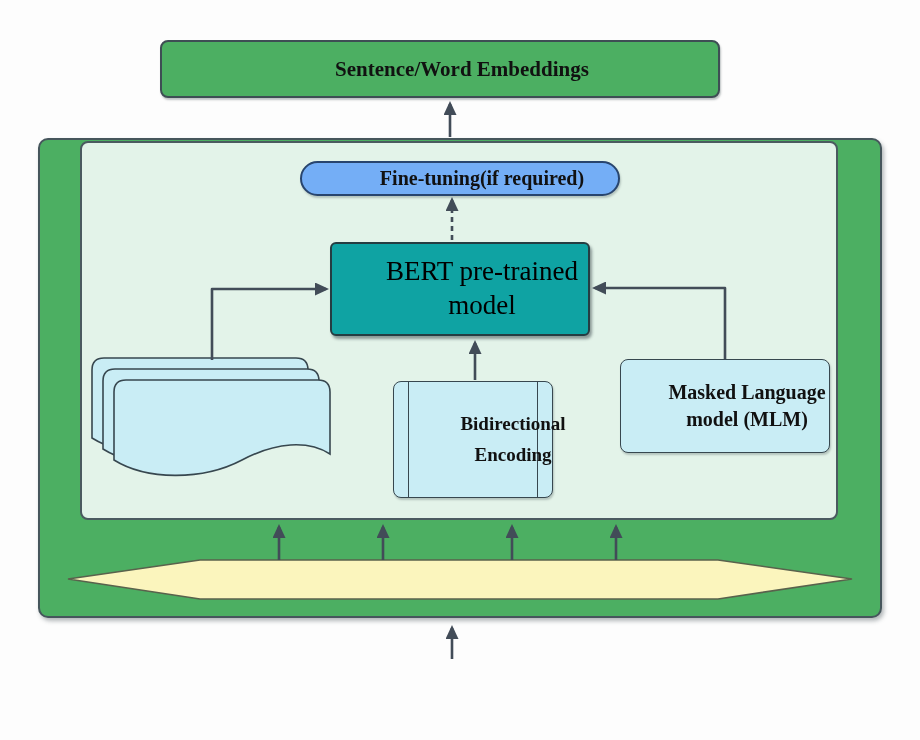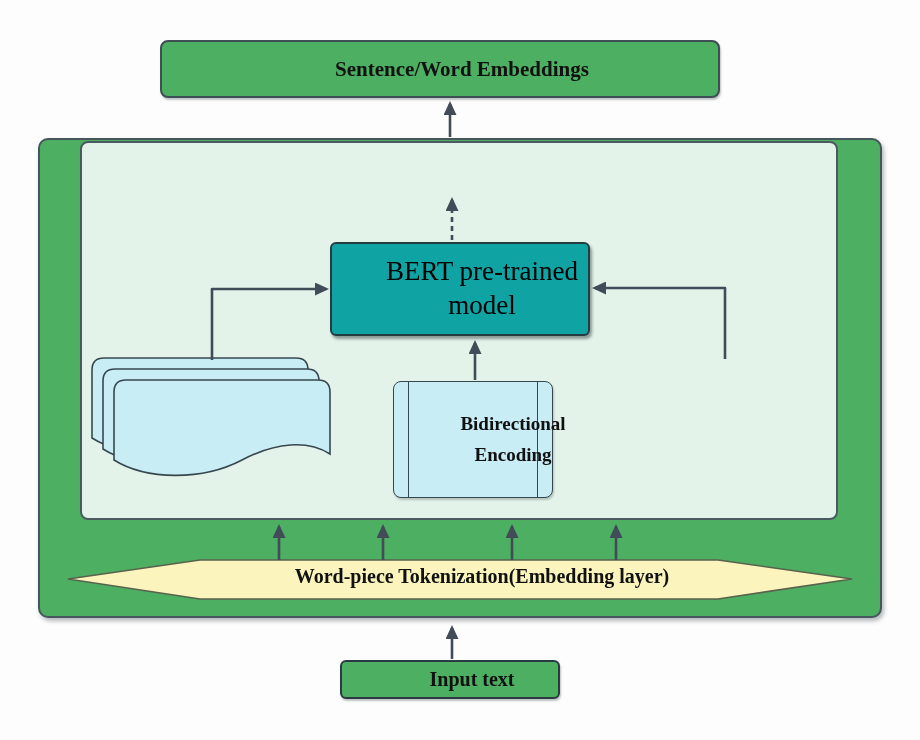--- a/index.html
+++ b/index.html
@@ -116,6 +116,9 @@
     <span>Sentence/Word Embeddings</span>
   </div>
 
+  <div class="abs center-flex node-label pill">
+    <span>Fine-tuning(if required)</span>
+  </div>
 
   <div class="abs center-flex bert-box">
     <span>BERT pre-trained model</span>

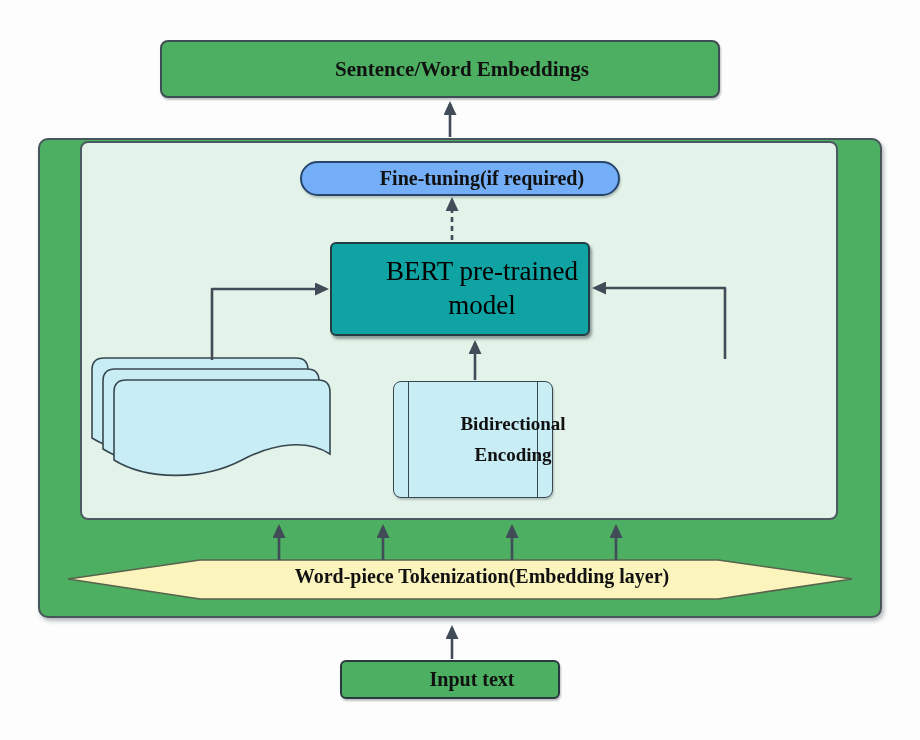--- a/index.html
+++ b/index.html
@@ -131,6 +131,9 @@
     <span class="bidir-text">Bidirectional Encoding</span>
   </div>
 
+  <div class="abs center-flex node-label masked-box">
+    <span>Masked Language model (MLM)</span>
+  </div>
 
   <div class="abs center-flex node-label hex-label">
     <span>Word-piece Tokenization(Embedding layer)</span>

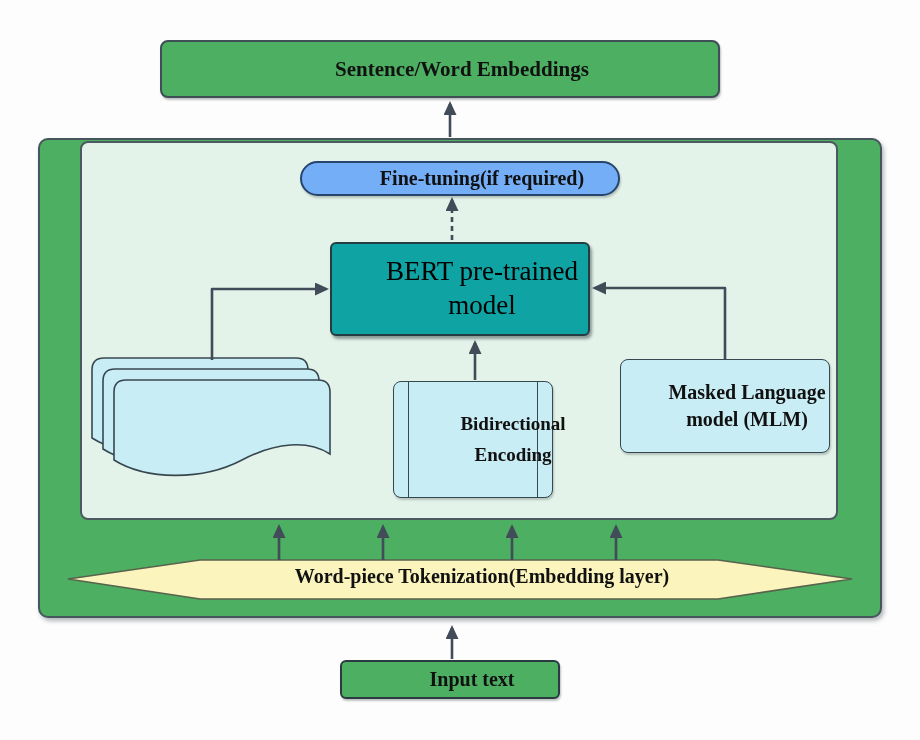--- a/index.html
+++ b/index.html
@@ -135,9 +135,6 @@
     <span>Masked Language model (MLM)</span>
   </div>
 
-  <div class="abs center-flex node-label hex-label">
-    <span>Word-piece Tokenization(Embedding layer)</span>
-  </div>
 
   <div class="abs center-flex node-label input-box">
     <span>Input text</span>

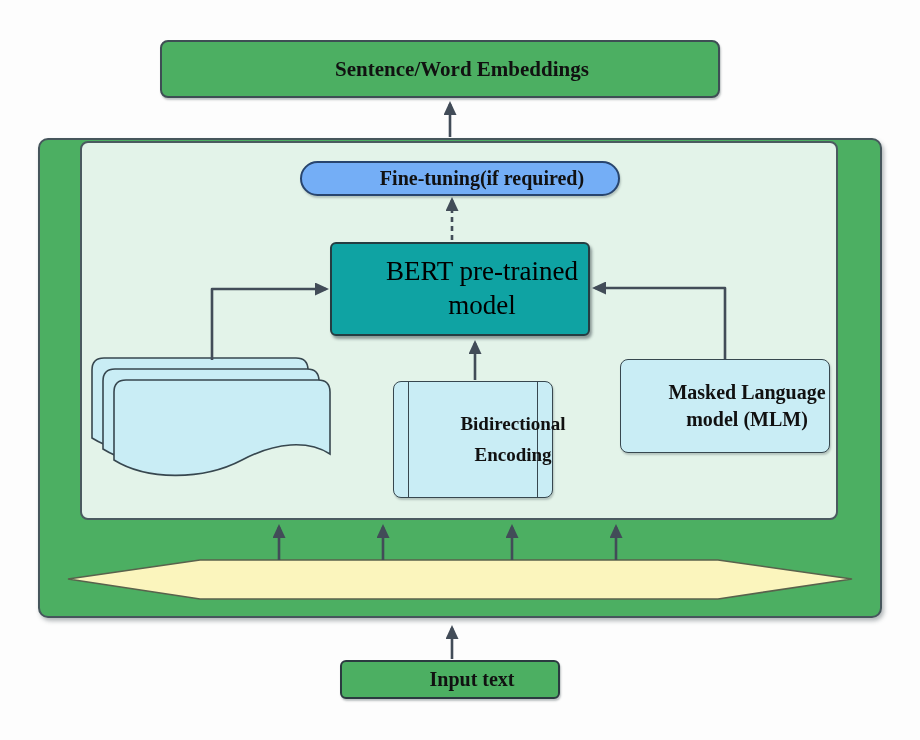--- a/index.html
+++ b/index.html
@@ -136,9 +136,6 @@
   </div>
 
 
-  <div class="abs center-flex node-label input-box">
-    <span>Input text</span>
-  </div>
 
 </div>
 

